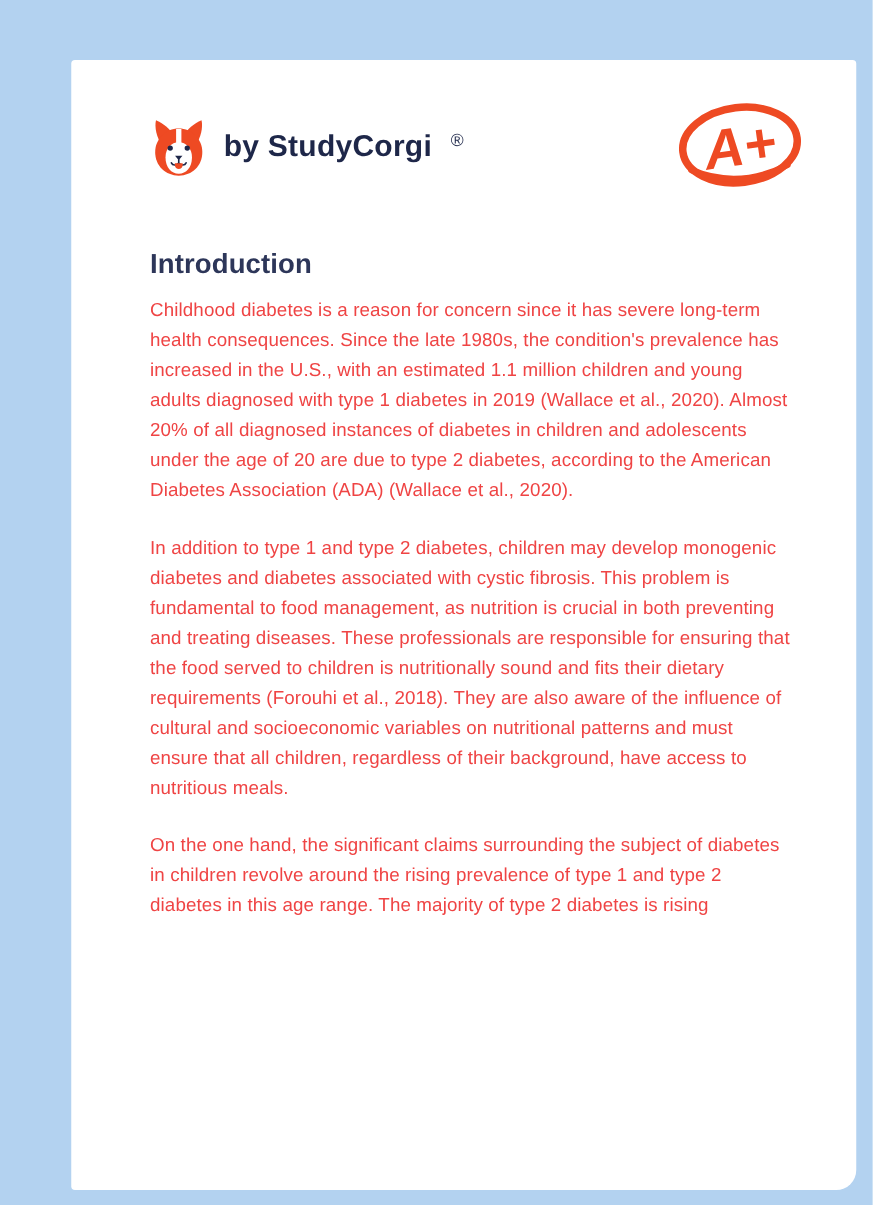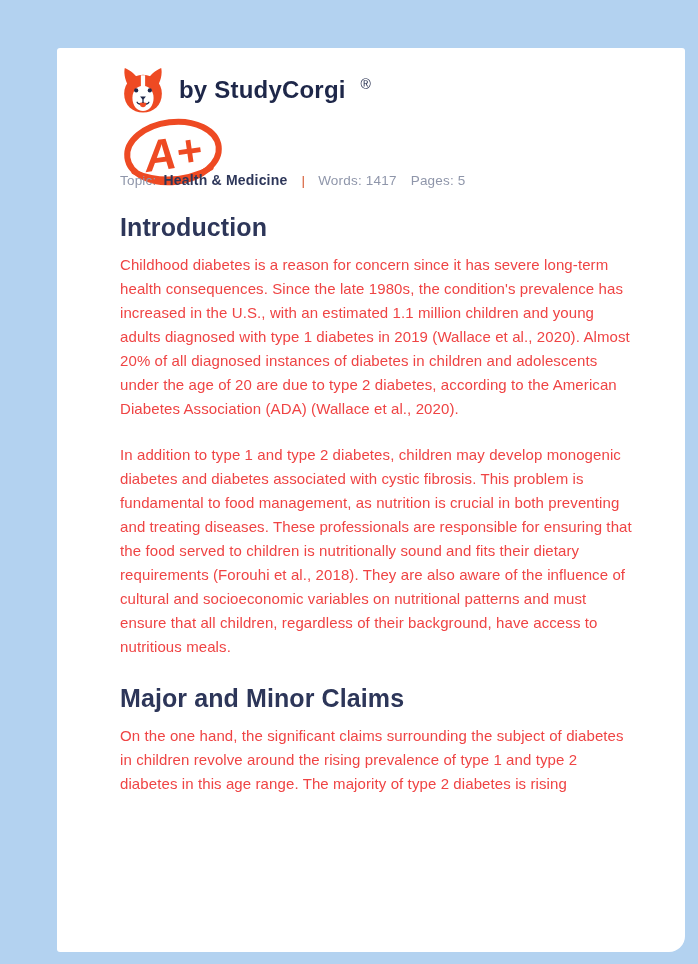--- a/index.html
+++ b/index.html
@@ -30,9 +30,8 @@
     display: flex;
     justify-content: space-between;
     align-items: flex-start;
-    padding-top: 2px;
+    padding-top: 30px;
     height: 124px;
-    flex-direction: column;
   }
   .brand {
     display: flex;

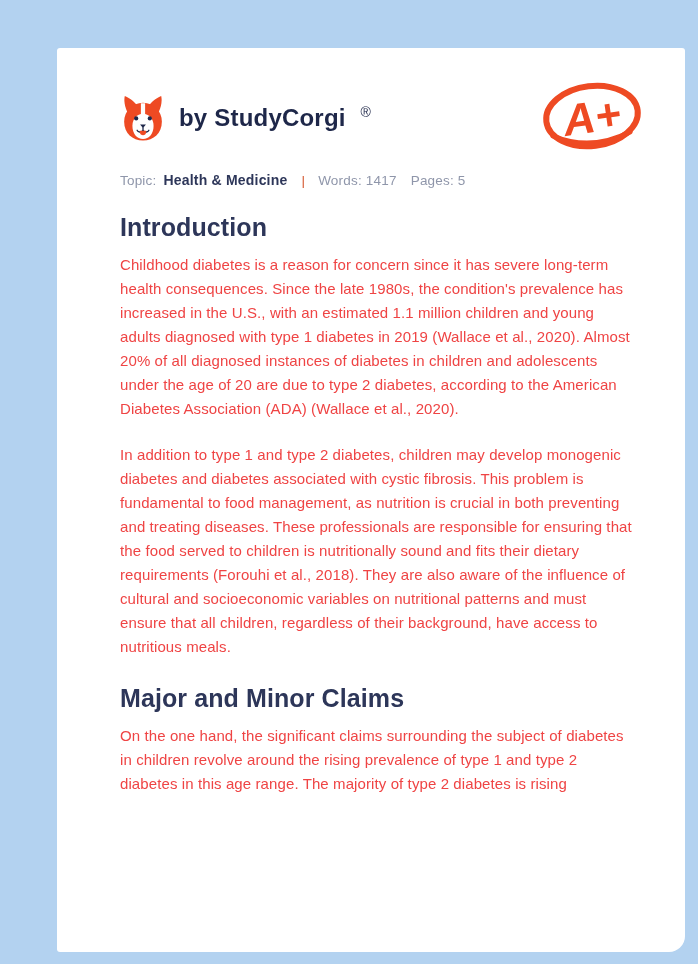--- a/index.html
+++ b/index.html
@@ -137,13 +137,6 @@
     </header>
 
 
-    <div class="meta">
-      <span class="topic-label">Topic:</span>
-      <a class="topic-link">Health &amp; Medicine</a>
-      <span class="separator">|</span>
-      <span class="words">Words: 1417</span>
-      <span class="pages">Pages: 5</span>
-    </div>
 
     <h2 class="section-heading">Introduction</h2>
     <p class="body-text">Childhood diabetes is a reason for concern since it has severe long-term health consequences. Since the late 1980s, the condition's prevalence has increased in the U.S., with an estimated 1.1 million children and young adults diagnosed with type 1 diabetes in 2019 (Wallace et al., 2020). Almost 20% of all diagnosed instances of diabetes in children and adolescents under the age of 20 are due to type 2 diabetes, according to the American Diabetes Association (ADA) (Wallace et al., 2020).</p>

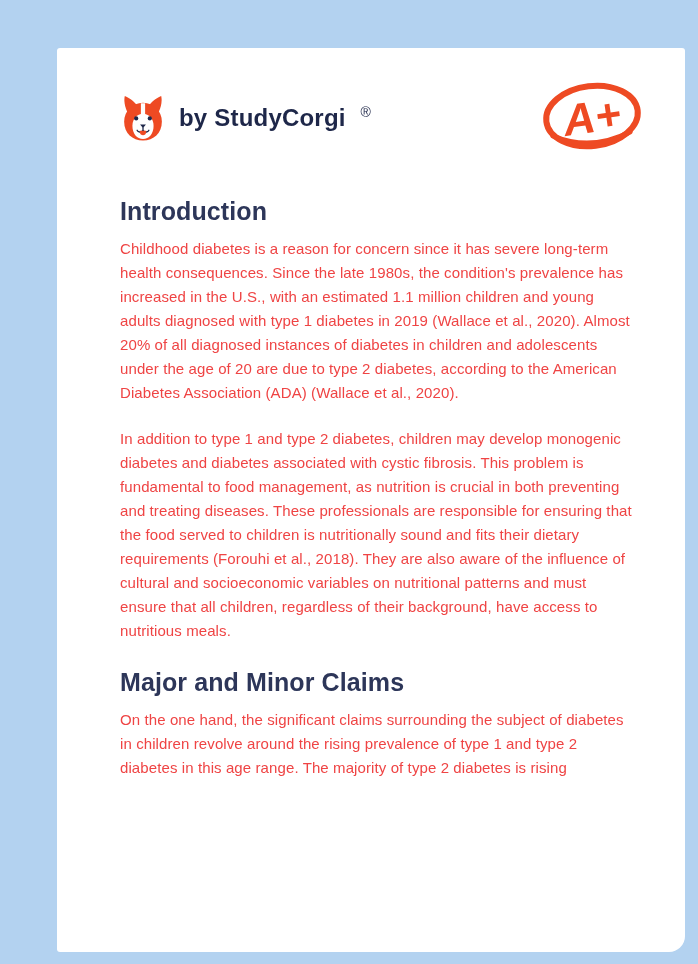--- a/index.html
+++ b/index.html
@@ -87,7 +87,7 @@
   .meta .words { margin-right: 14px; }
   h2.section-heading {
     margin: 26px 0 13px 0;
-    font-size: 25px;
+    font-size: 22px;
     line-height: 26px;
     font-weight: 700;
     color: #2D3659;

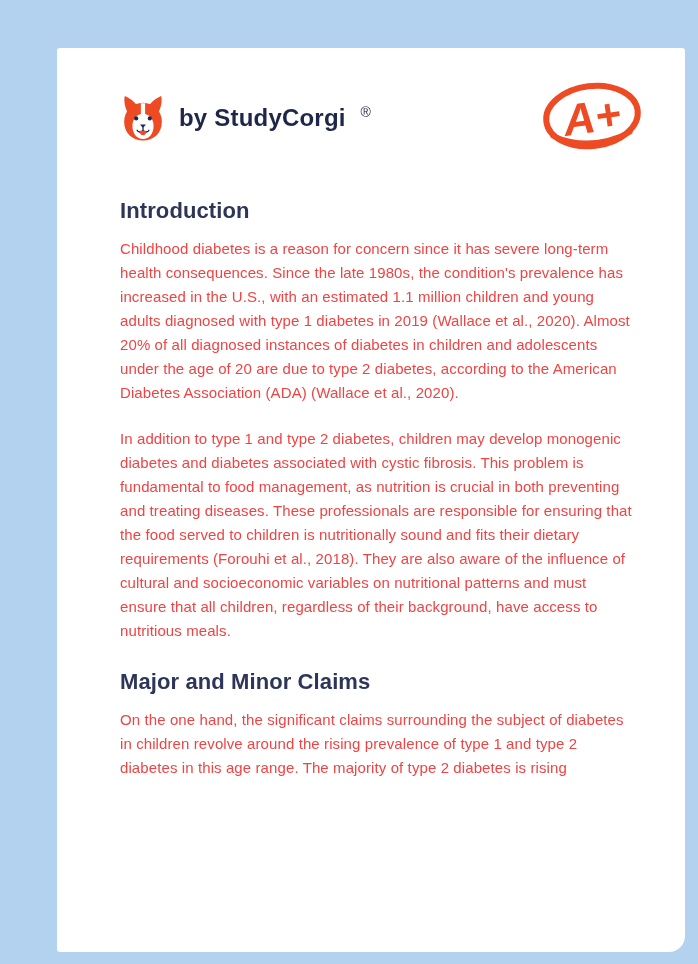--- a/index.html
+++ b/index.html
@@ -142,7 +142,6 @@
     <p class="body-text">Childhood diabetes is a reason for concern since it has severe long-term health consequences. Since the late 1980s, the condition's prevalence has increased in the U.S., with an estimated 1.1 million children and young adults diagnosed with type 1 diabetes in 2019 (Wallace et al., 2020). Almost 20% of all diagnosed instances of diabetes in children and adolescents under the age of 20 are due to type 2 diabetes, according to the American Diabetes Association (ADA) (Wallace et al., 2020).</p>
     <p class="body-text">In addition to type 1 and type 2 diabetes, children may develop monogenic diabetes and diabetes associated with cystic fibrosis. This problem is fundamental to food management, as nutrition is crucial in both preventing and treating diseases. These professionals are responsible for ensuring that the food served to children is nutritionally sound and fits their dietary requirements (Forouhi et al., 2018). They are also aware of the influence of cultural and socioeconomic variables on nutritional patterns and must ensure that all children, regardless of their background, have access to nutritious meals.</p>
 
-    <h2 class="section-heading">Major and Minor Claims</h2>
     <p class="body-text">On the one hand, the significant claims surrounding the subject of diabetes in children revolve around the rising prevalence of type 1 and type 2 diabetes in this age range. The majority of type 2 diabetes is rising</p>
 
   </div>

